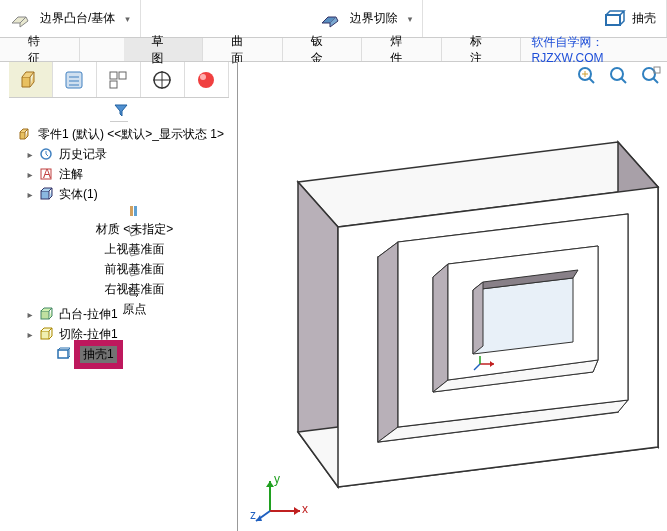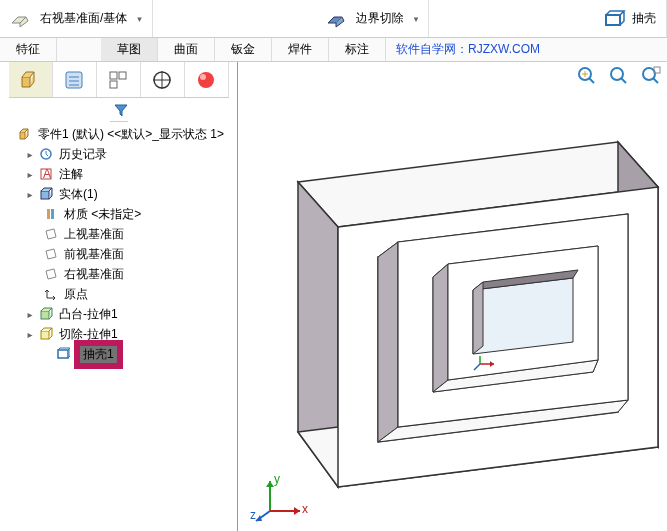--- a/index.html
+++ b/index.html
@@ -56,7 +56,7 @@
           <path d="M2 14 L10 14 L16 8 L8 8 Z M10 14 L10 18 L18 12 L16 8" fill="#e8e8d0" stroke="#888" stroke-width="1"></path>
         </svg>
     </span>
-    <span>右视基准面/基体</span>
+    <span>边界凸台/基体</span>
     <span class="arrow">▾</span>
   </div>
   <div class="spacer"></div>

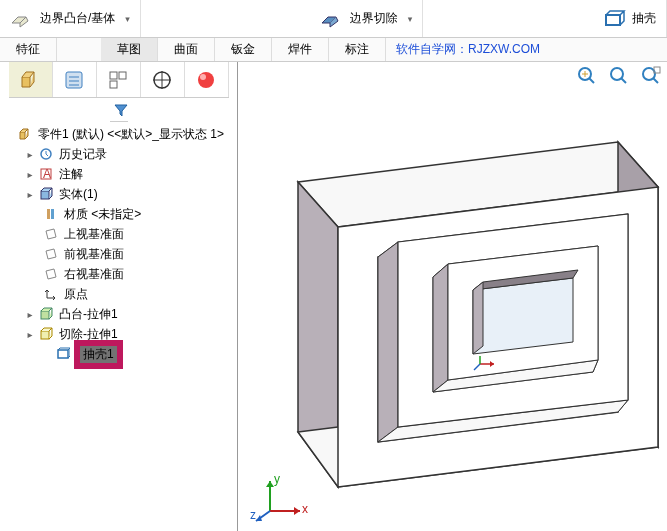--- a/index.html
+++ b/index.html
@@ -11,7 +11,7 @@
 .spacer { flex: 1; }
 
 .tabs-row { display: flex; height: 24px; border-bottom: 1px solid #ccc; align-items: center; background: #fafafa; }
-.tab { padding: 4px 16px; border-right: 1px solid #ddd; height: 100%; display: flex; align-items: center; cursor: pointer; }
+.tab { padding: 4px 28px; border-right: 1px solid #ddd; height: 100%; display: flex; align-items: center; cursor: pointer; }
 .tab.active { background: #e8e8e8; margin-left: 44px; }
 .watermark { margin-left: 10px; color: #1d4ed8; }
 

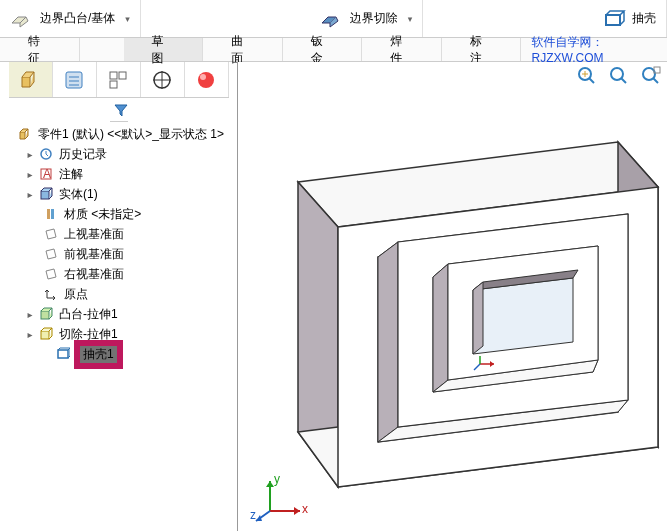--- a/index.html
+++ b/index.html
@@ -28,7 +28,7 @@
 .tree-item { display: flex; align-items: center; height: 20px; padding-left: 4px; gap: 3px; cursor: pointer; white-space: nowrap; }
 .tree-item.root { }
 .tree-item.lvl1 { padding-left: 12px; }
-.tree-item.lvl2 { padding-left: 30px; }
+.tree-item.lvl2 { padding-left: 30px; flex-direction: column; }
 .tree-item.lvl2b { padding-left: 42px; }
 .tree-item.selected { }
 .tree-item.selected .lbl { background: #737373; border: 6px solid #be185d; padding: 0 3px; }

